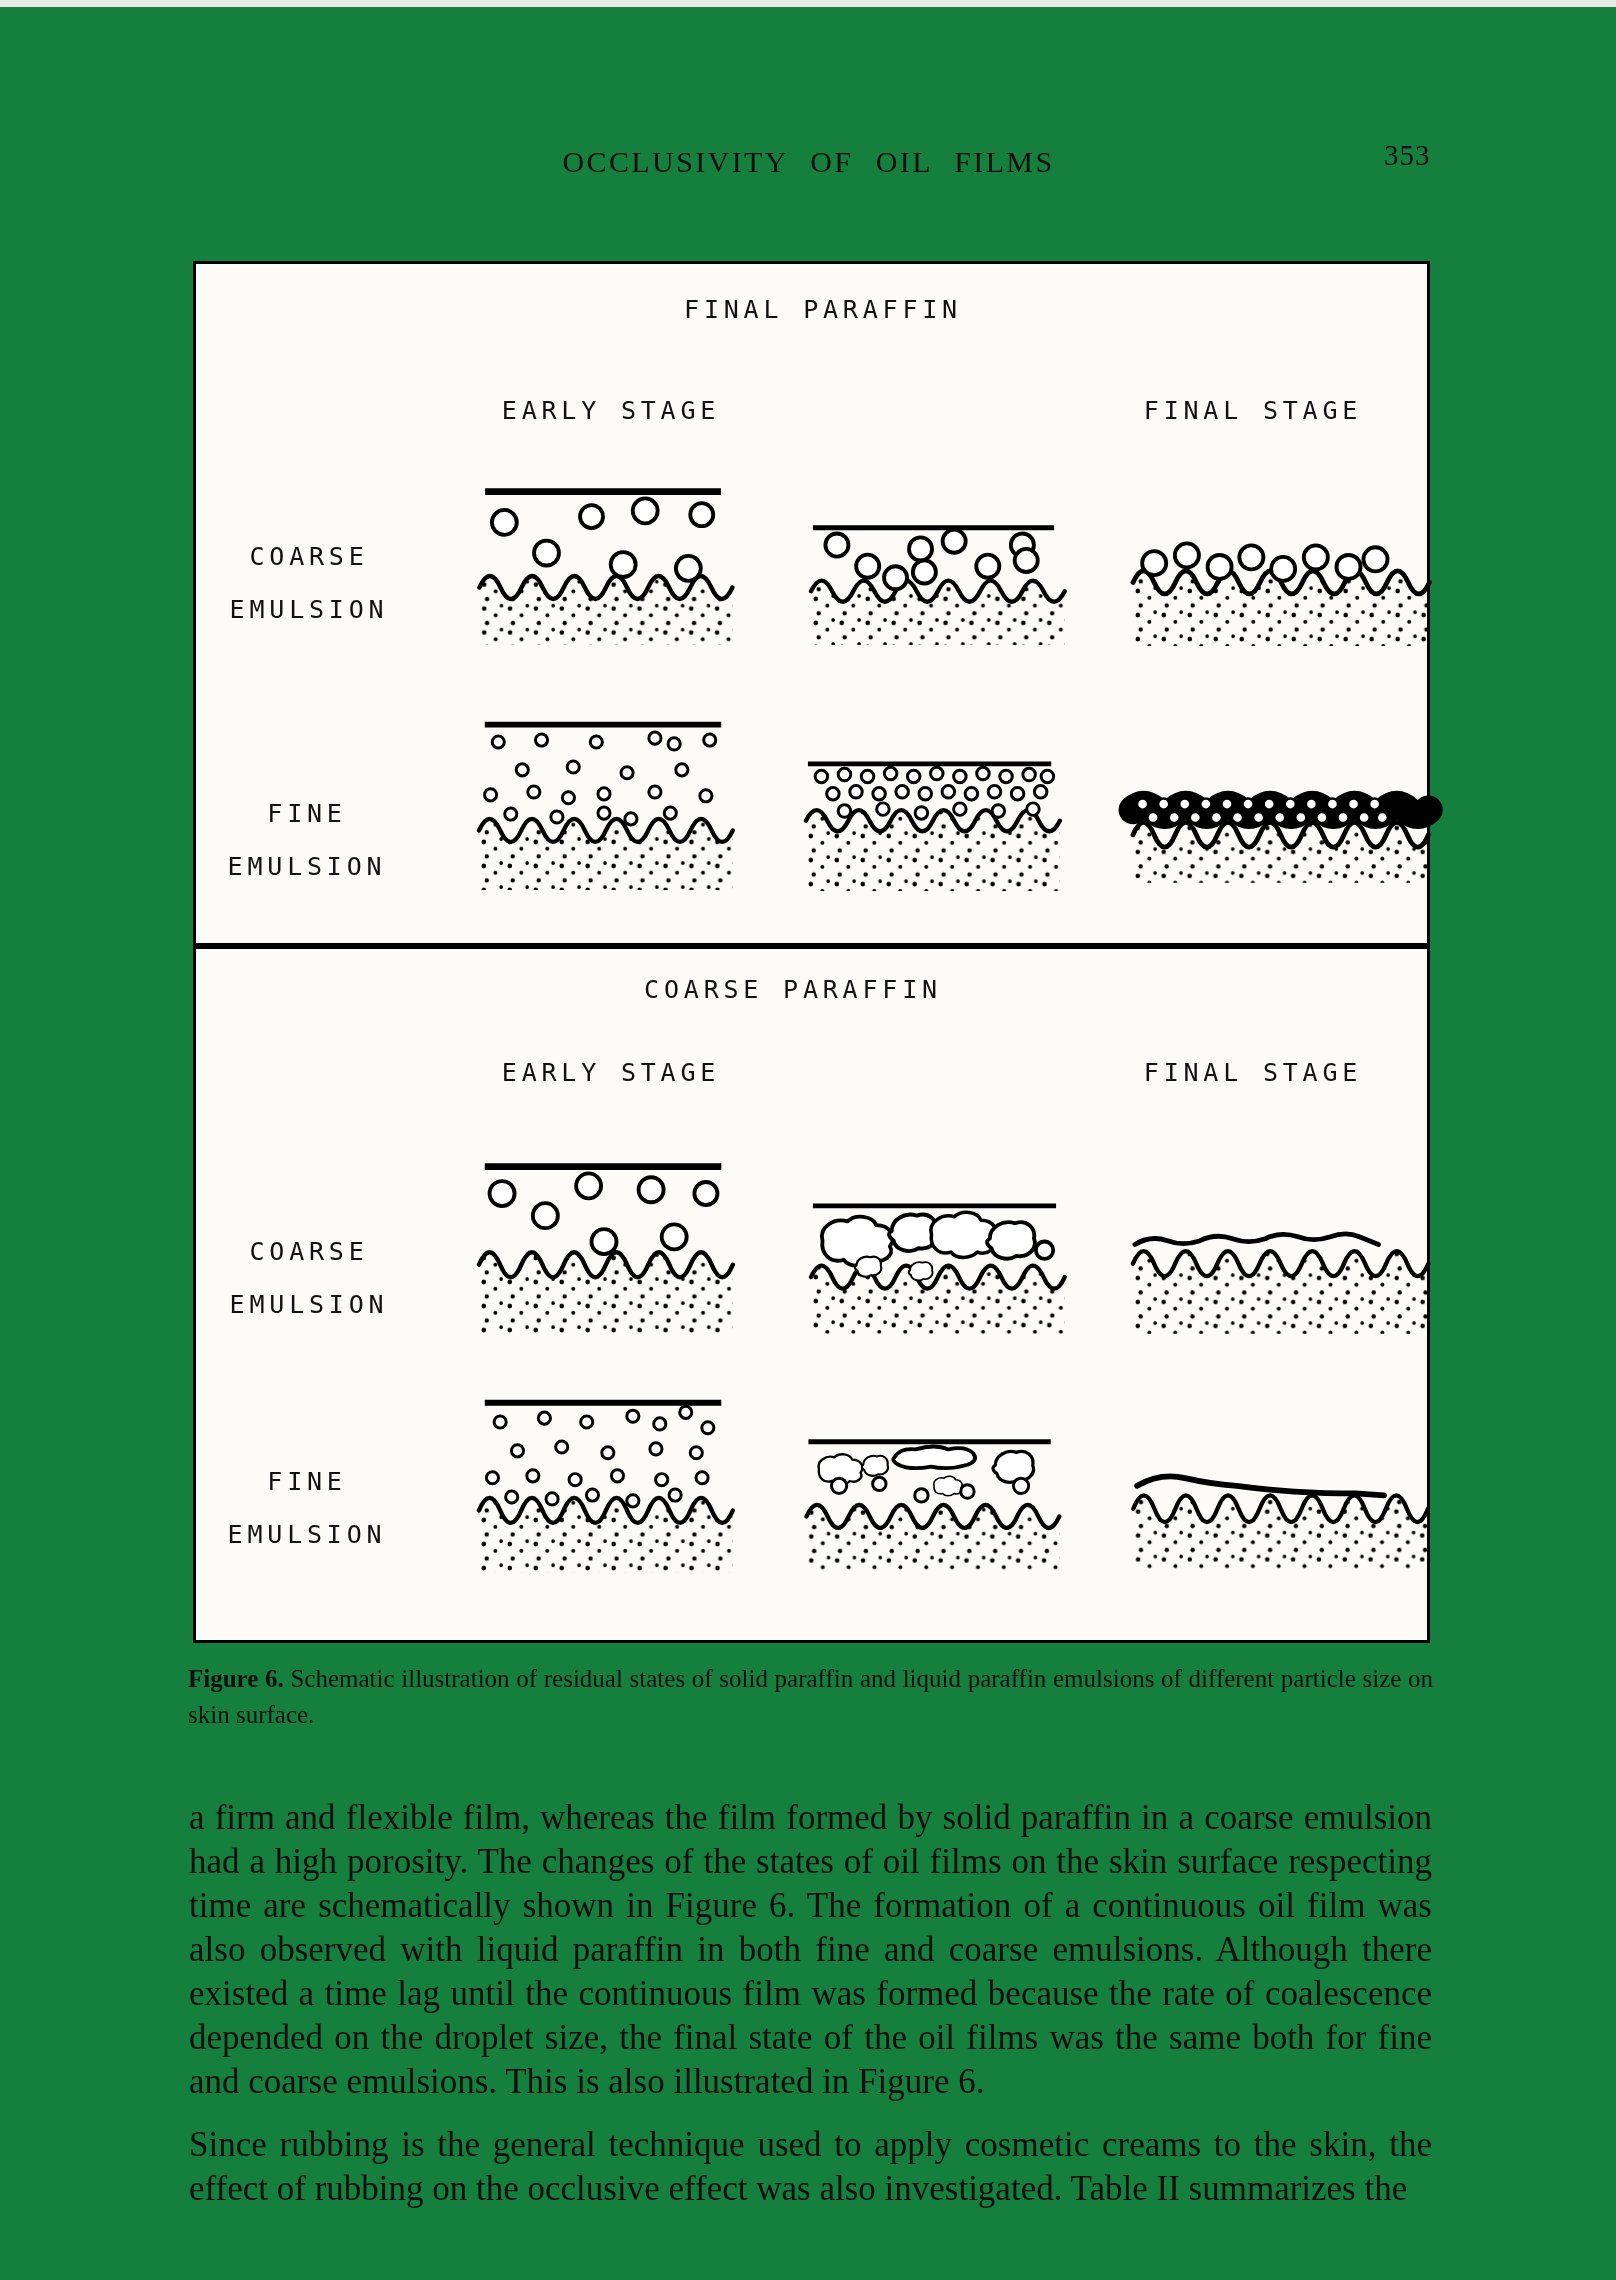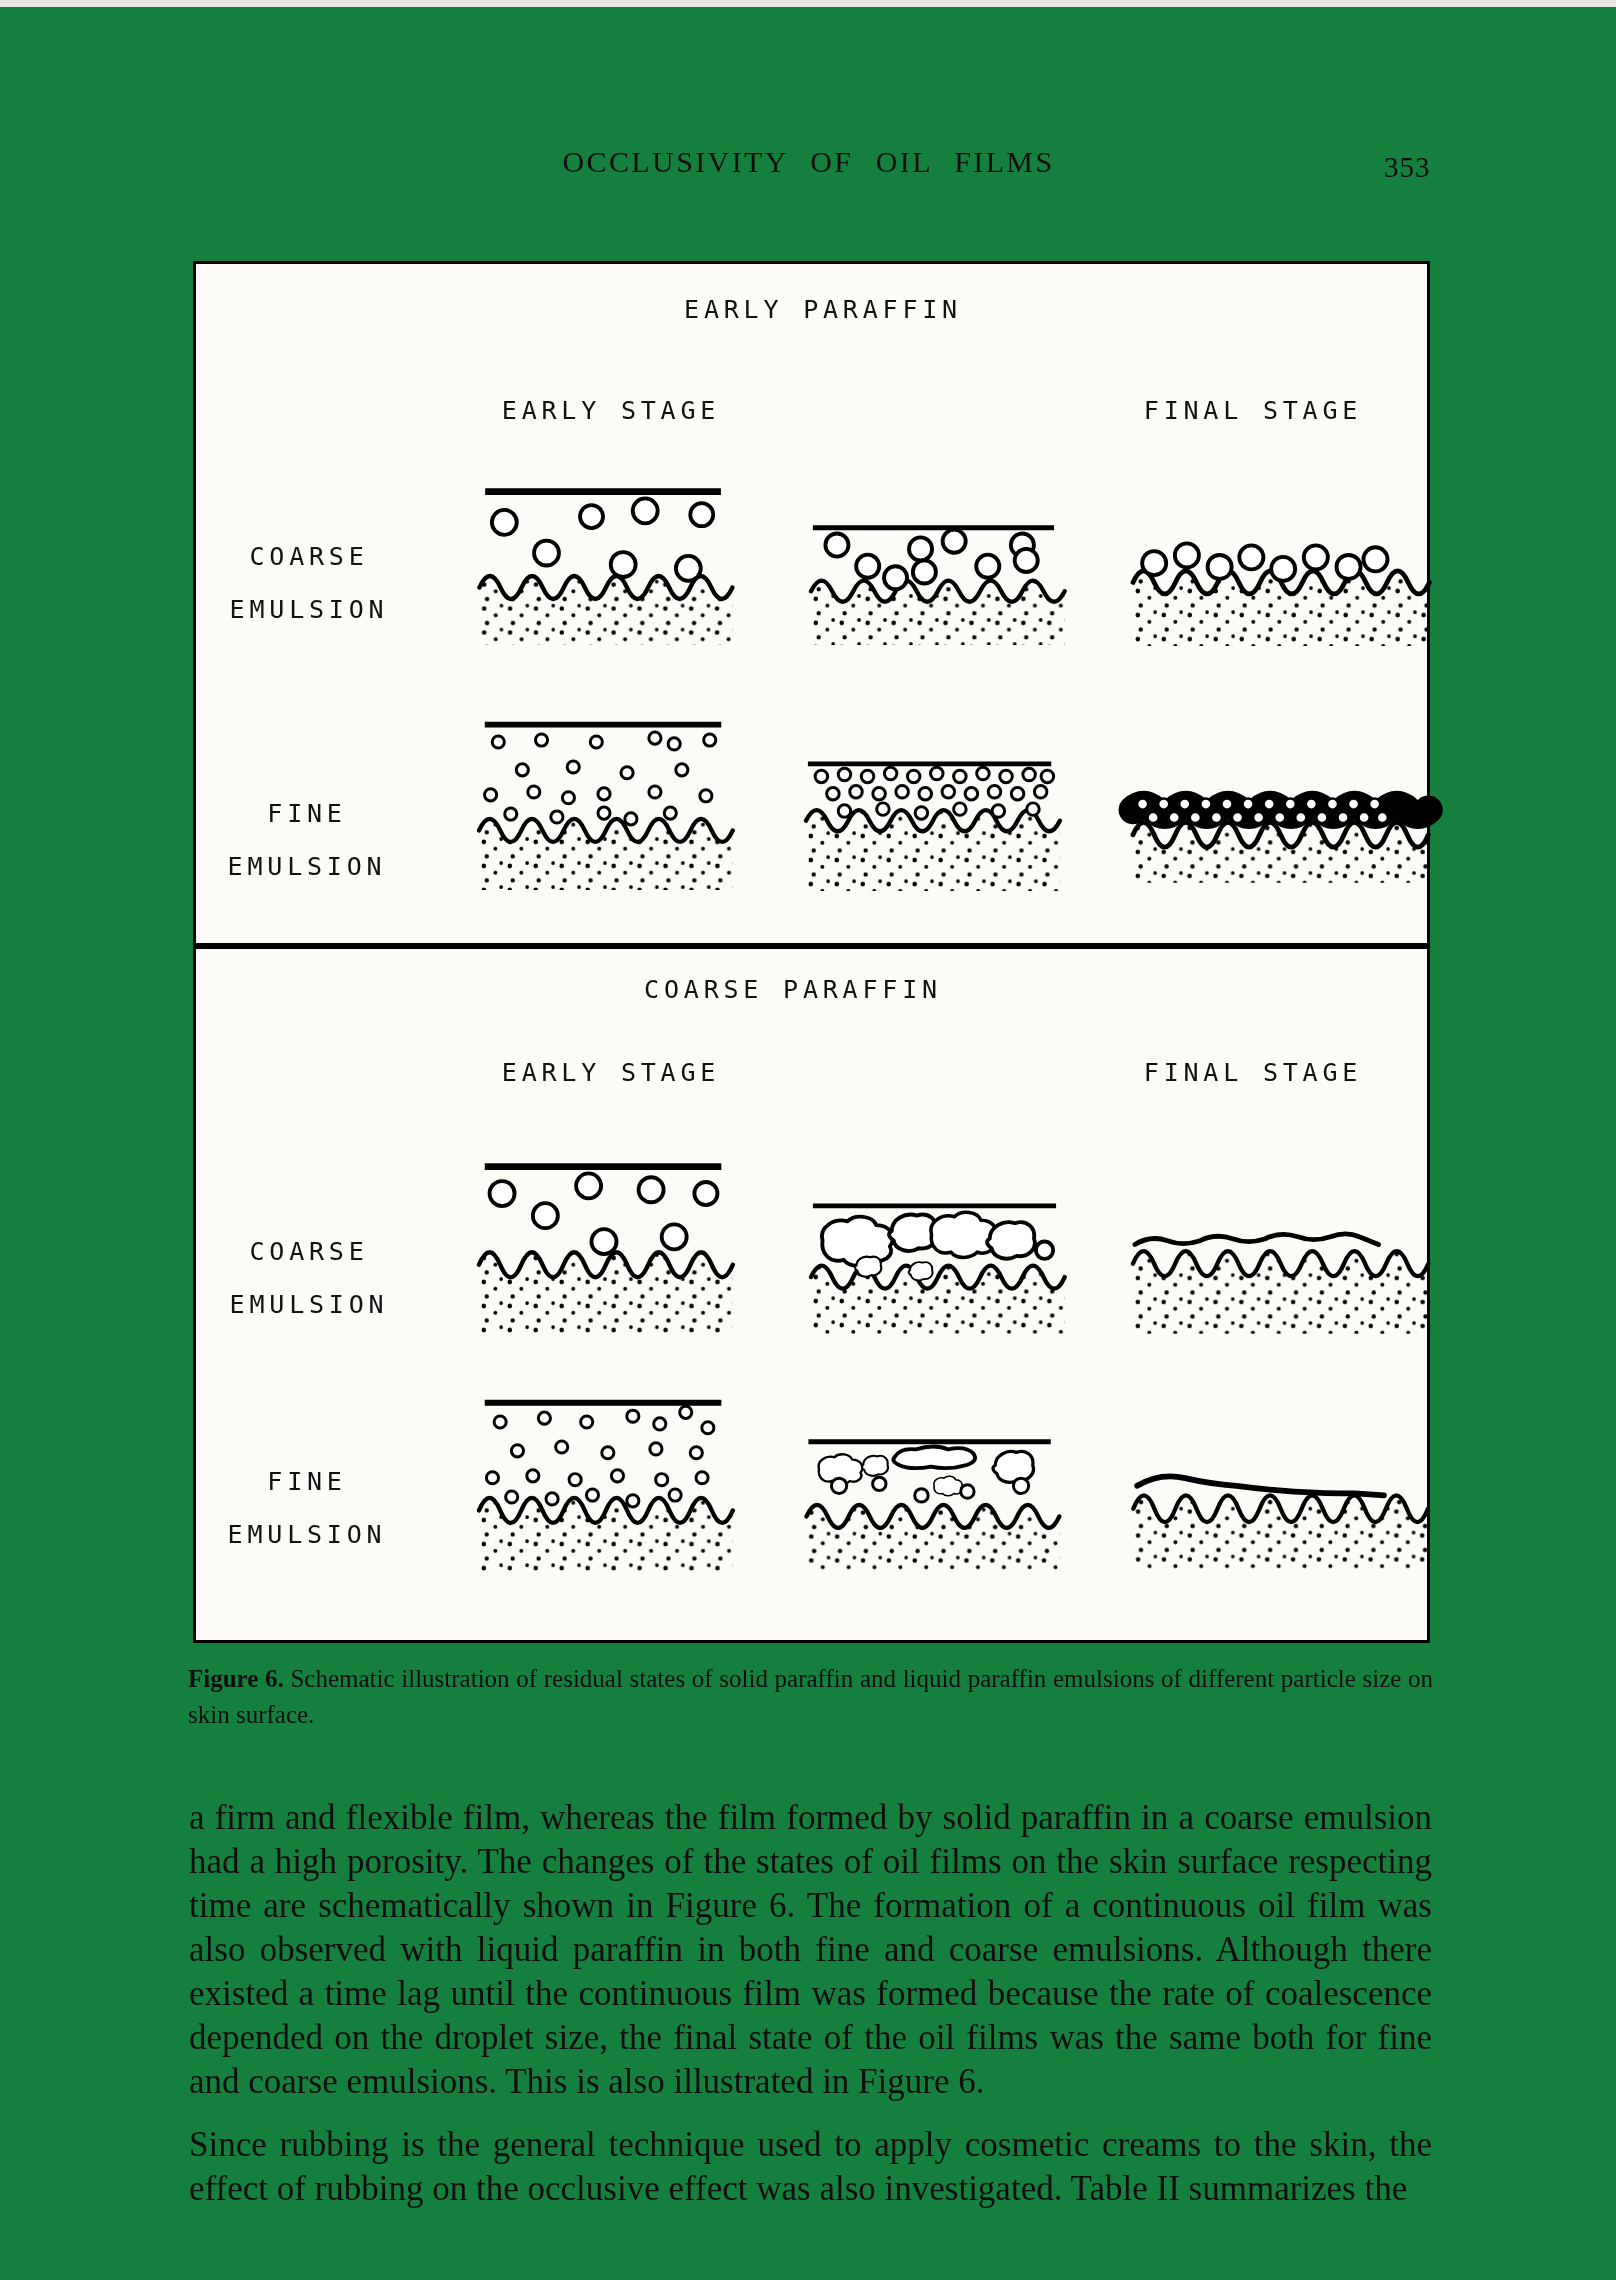--- a/index.html
+++ b/index.html
@@ -11,7 +11,7 @@
   
   .hdr-title{position:absolute; top:138px; left:0; width:1617px; text-align:center;
     font-size:30px; letter-spacing:2.4px; word-spacing:12.5px; white-space:nowrap;}
-  .hdr-num{position:absolute; top:144px; left:1384px; font-size:29px; letter-spacing:1px;}
+  .hdr-num{position:absolute; top:132px; left:1384px; font-size:29px; letter-spacing:1px;}
 
   
   .fig-box{position:absolute; left:193px; top:254px; width:1231px; height:1376px;

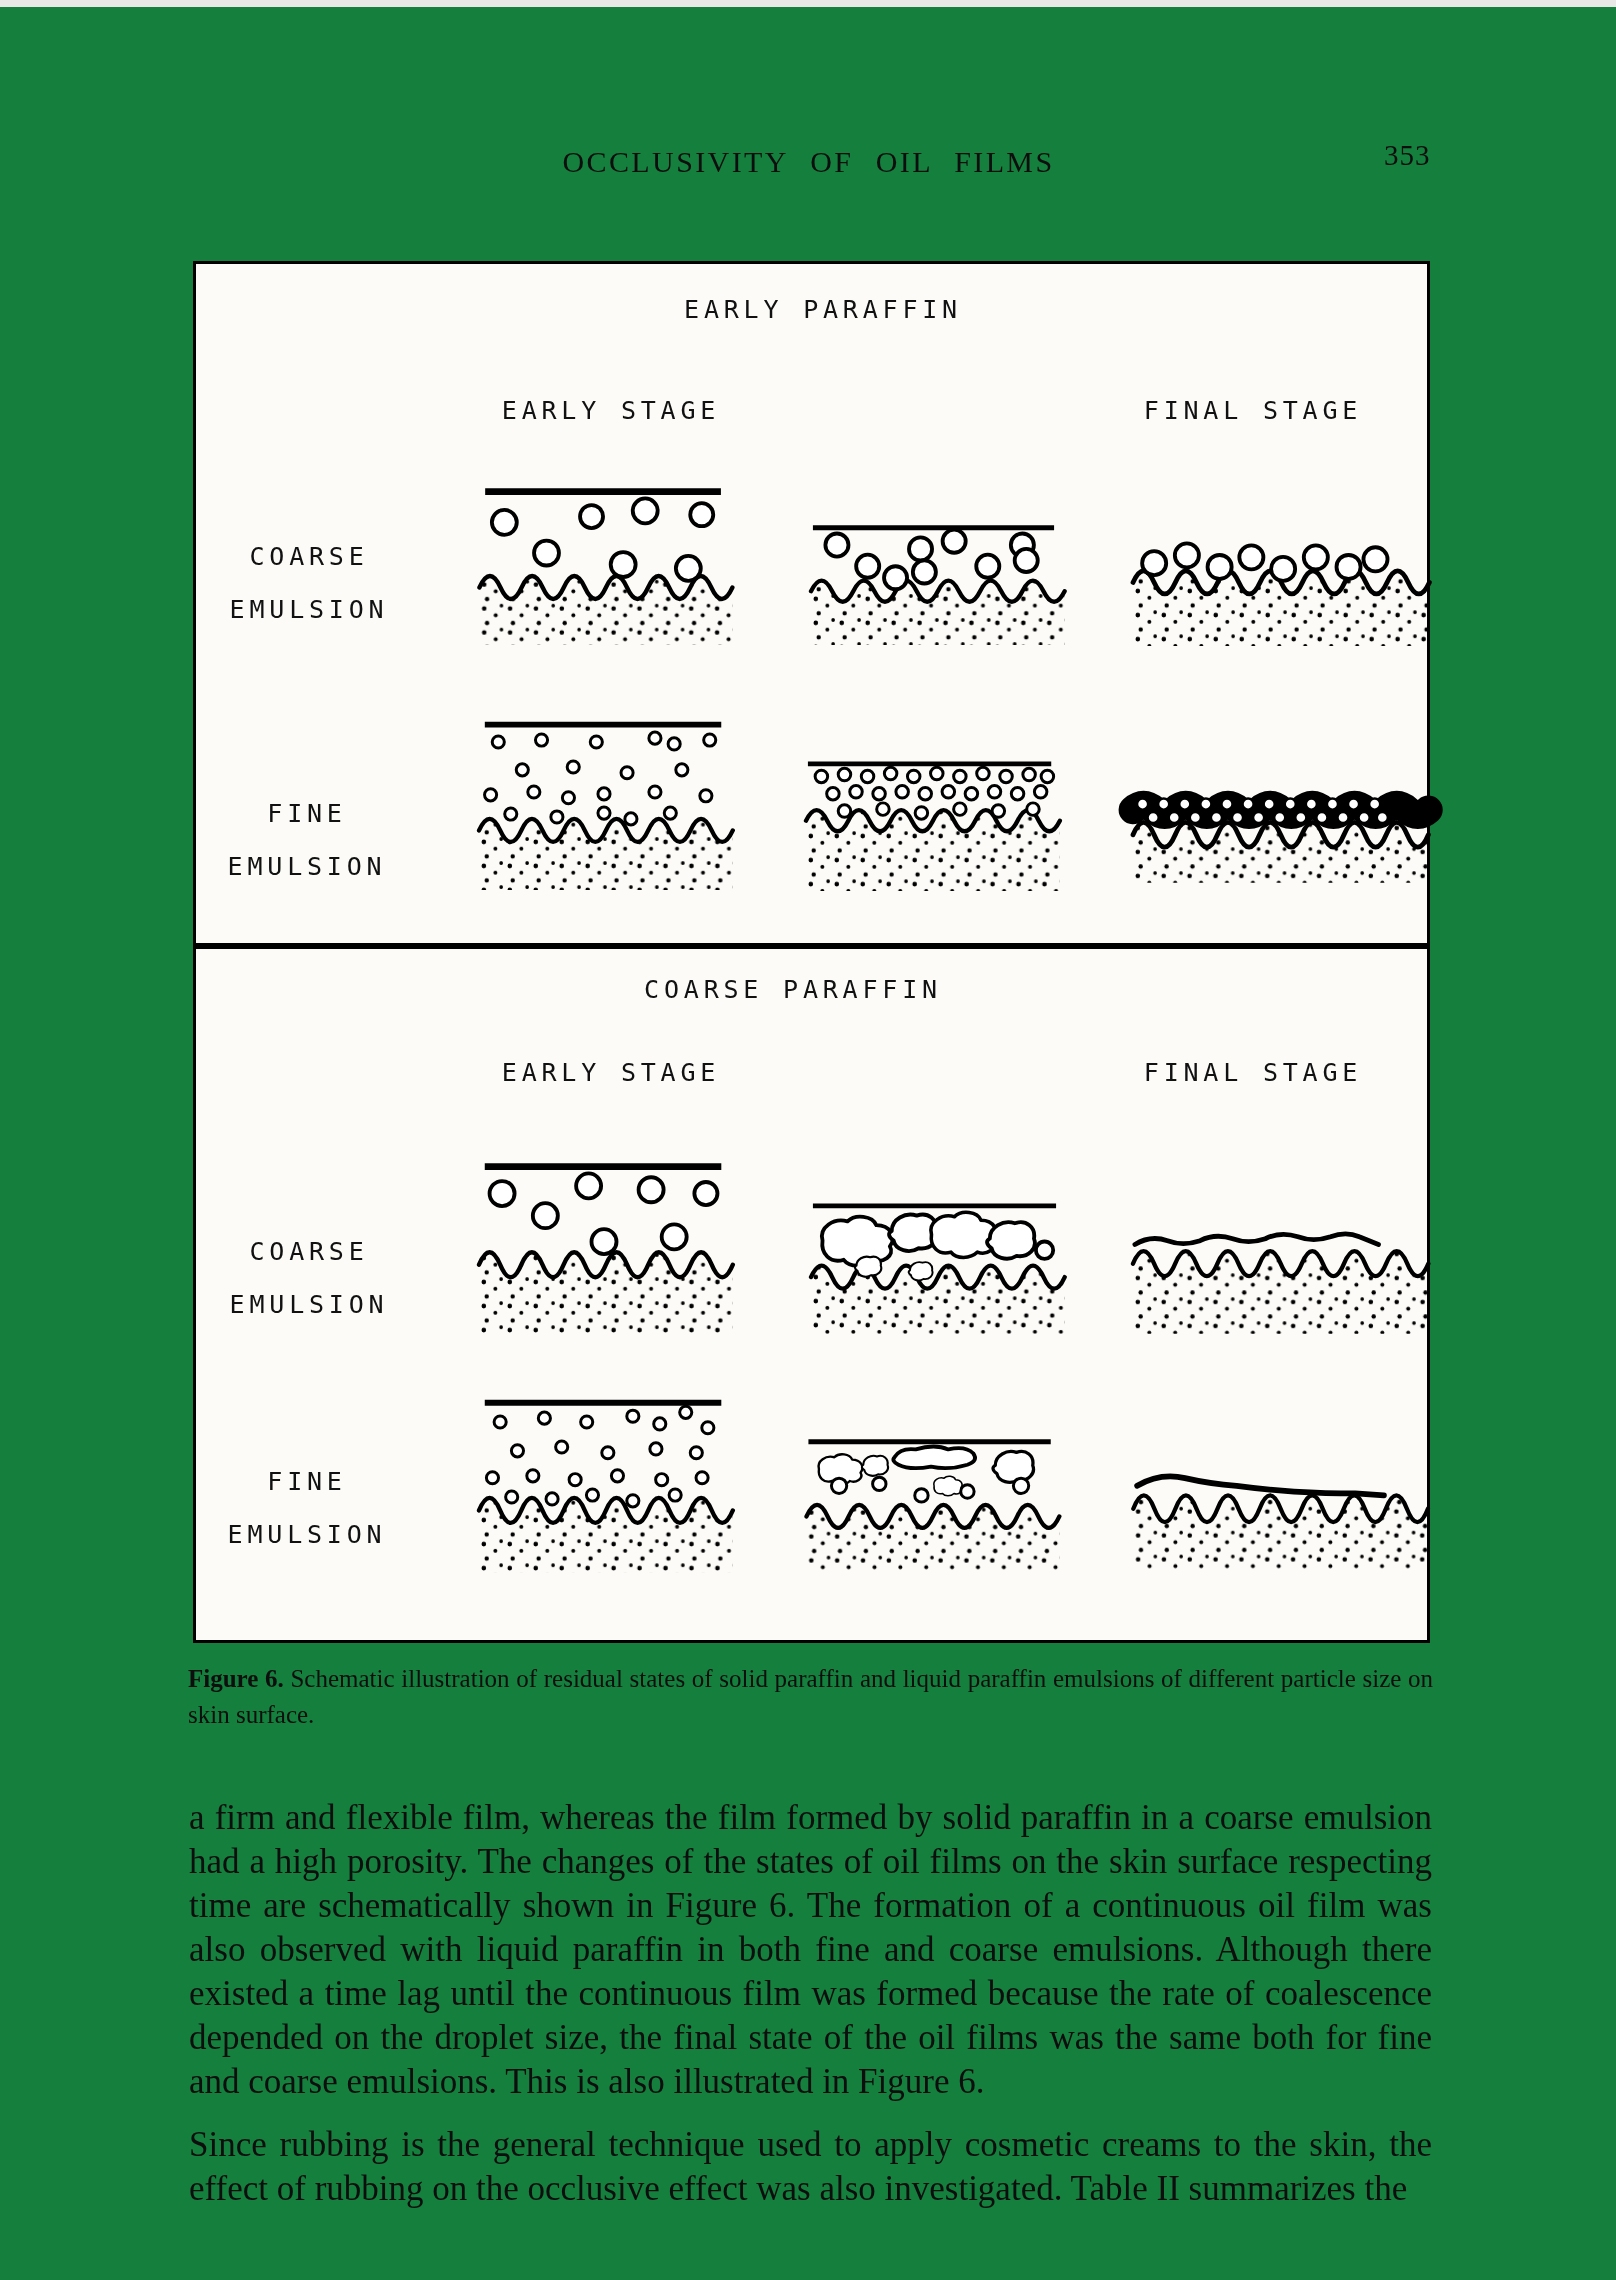--- a/index.html
+++ b/index.html
@@ -66,7 +66,7 @@
 
   <div class="fig-box">
 
-    <div class="mono centered" style="left:627px; top:31px;">EARLY PARAFFIN</div>
+    <div class="mono centered" style="left:627px; top:31px;">FINAL PARAFFIN</div>
     <div class="mono centered" style="left:415px; top:132px;">EARLY STAGE</div>
     <div class="mono centered" style="left:1057px; top:132px;">FINAL STAGE</div>
 

